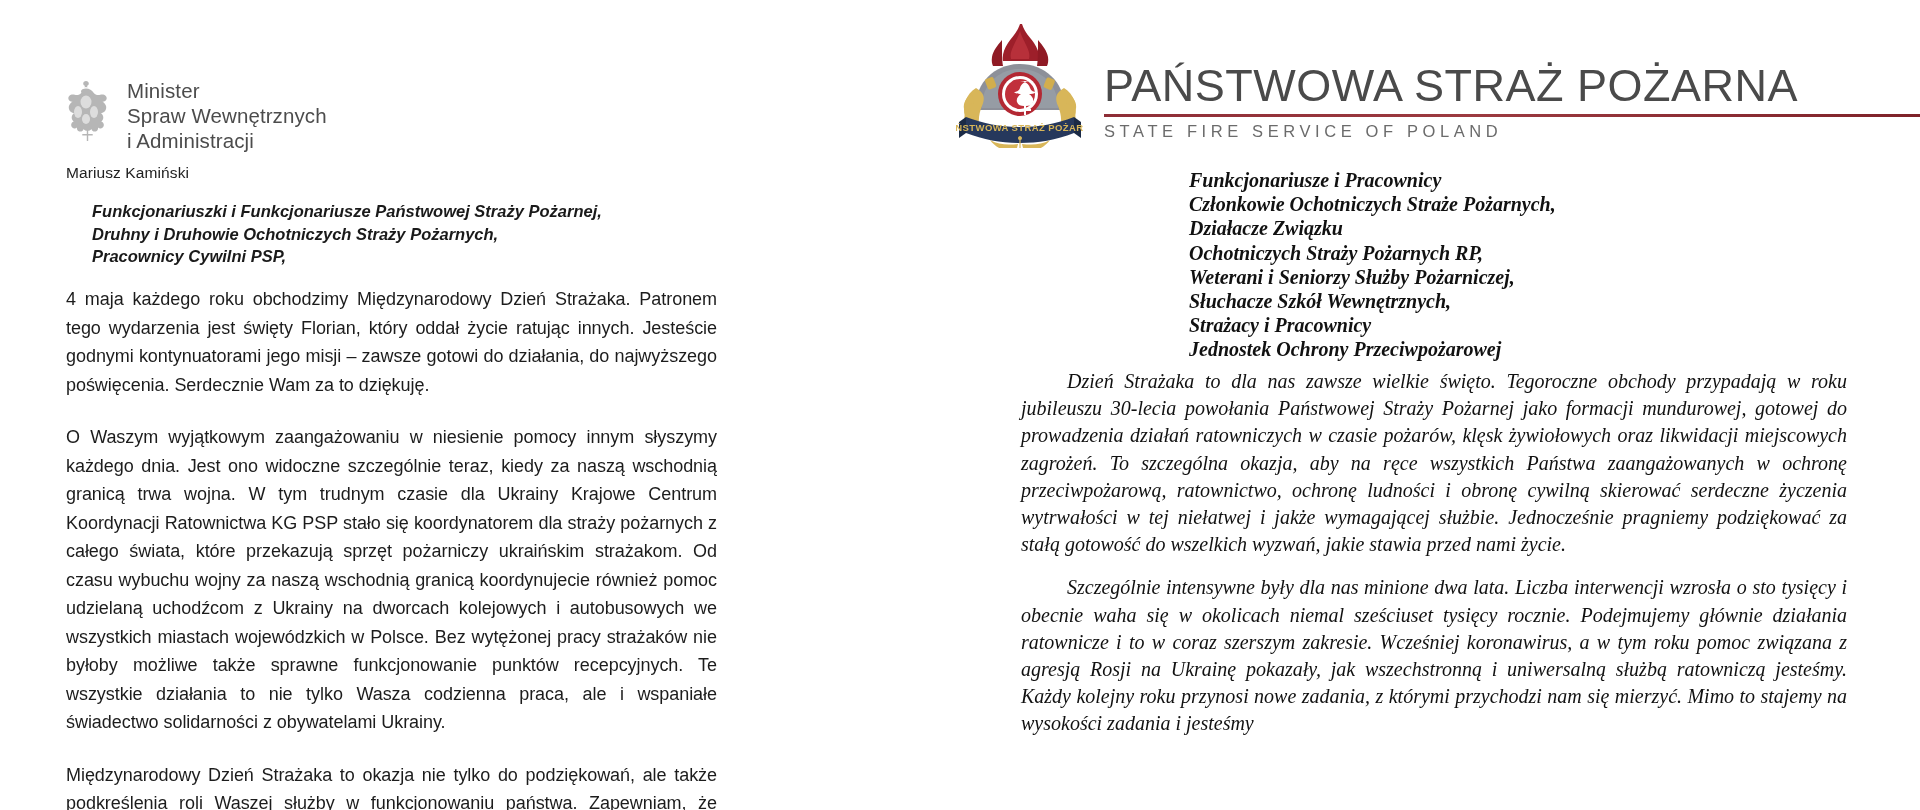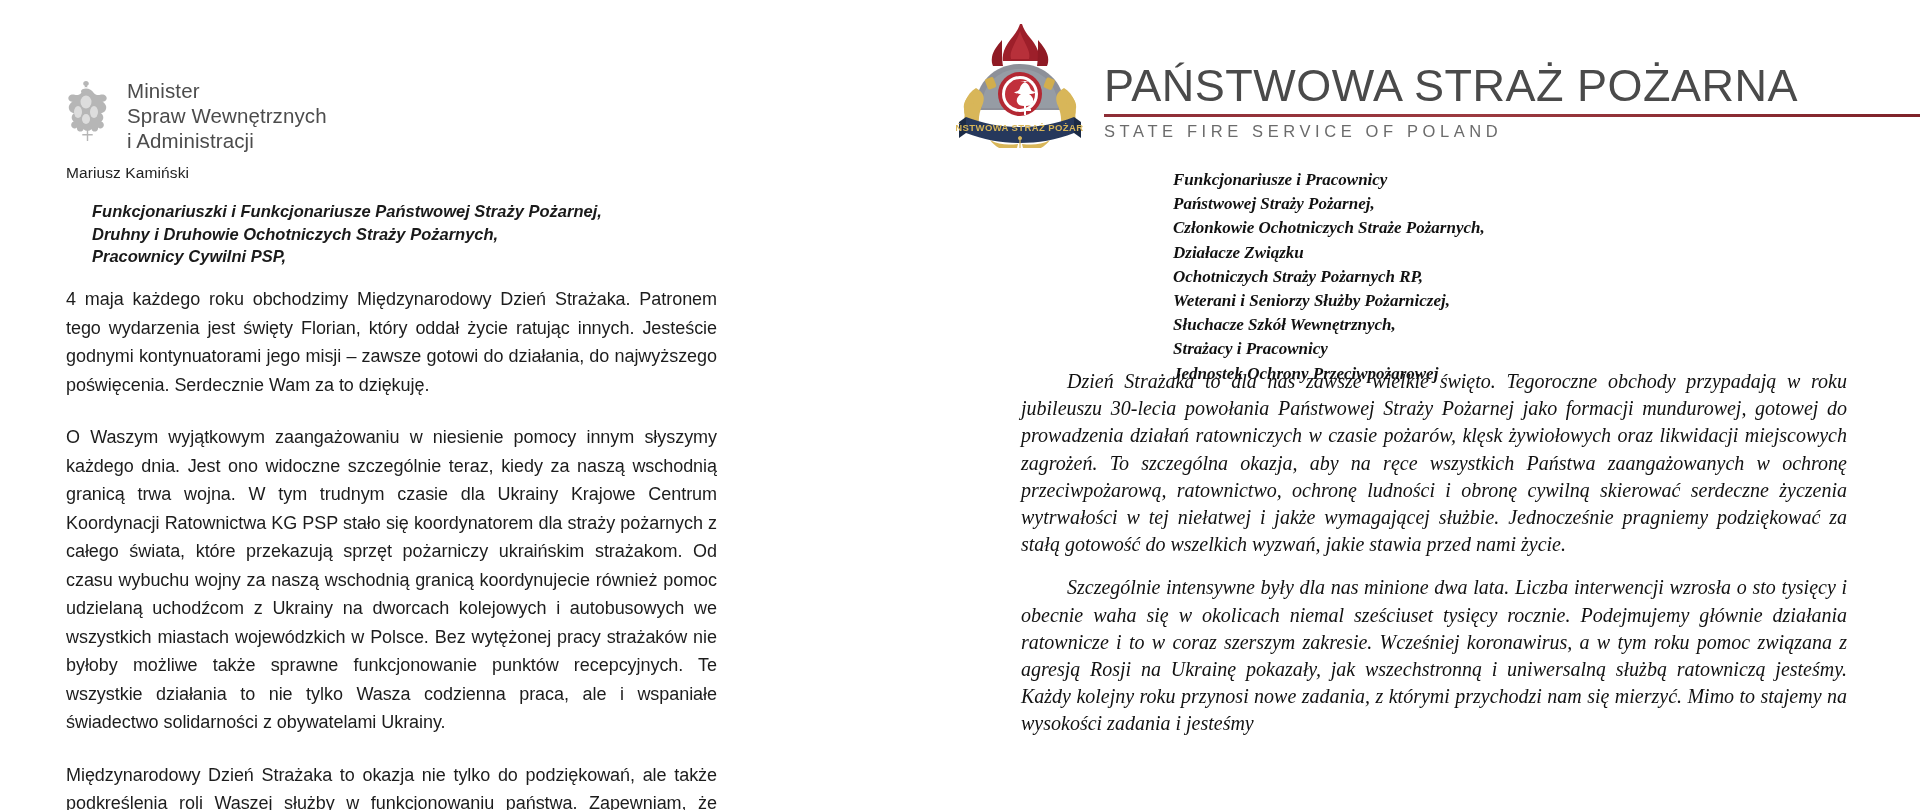--- a/index.html
+++ b/index.html
@@ -148,10 +148,10 @@
 
   .salut-right {
     position: absolute;
-    left: 389px;
+    left: 405px;
     top: 168px;
     font-family: "Liberation Serif", serif;
-    font-size: 17px;
+    font-size: 20px;
     font-style: italic;
     font-weight: bold;
     line-height: 24.2px;

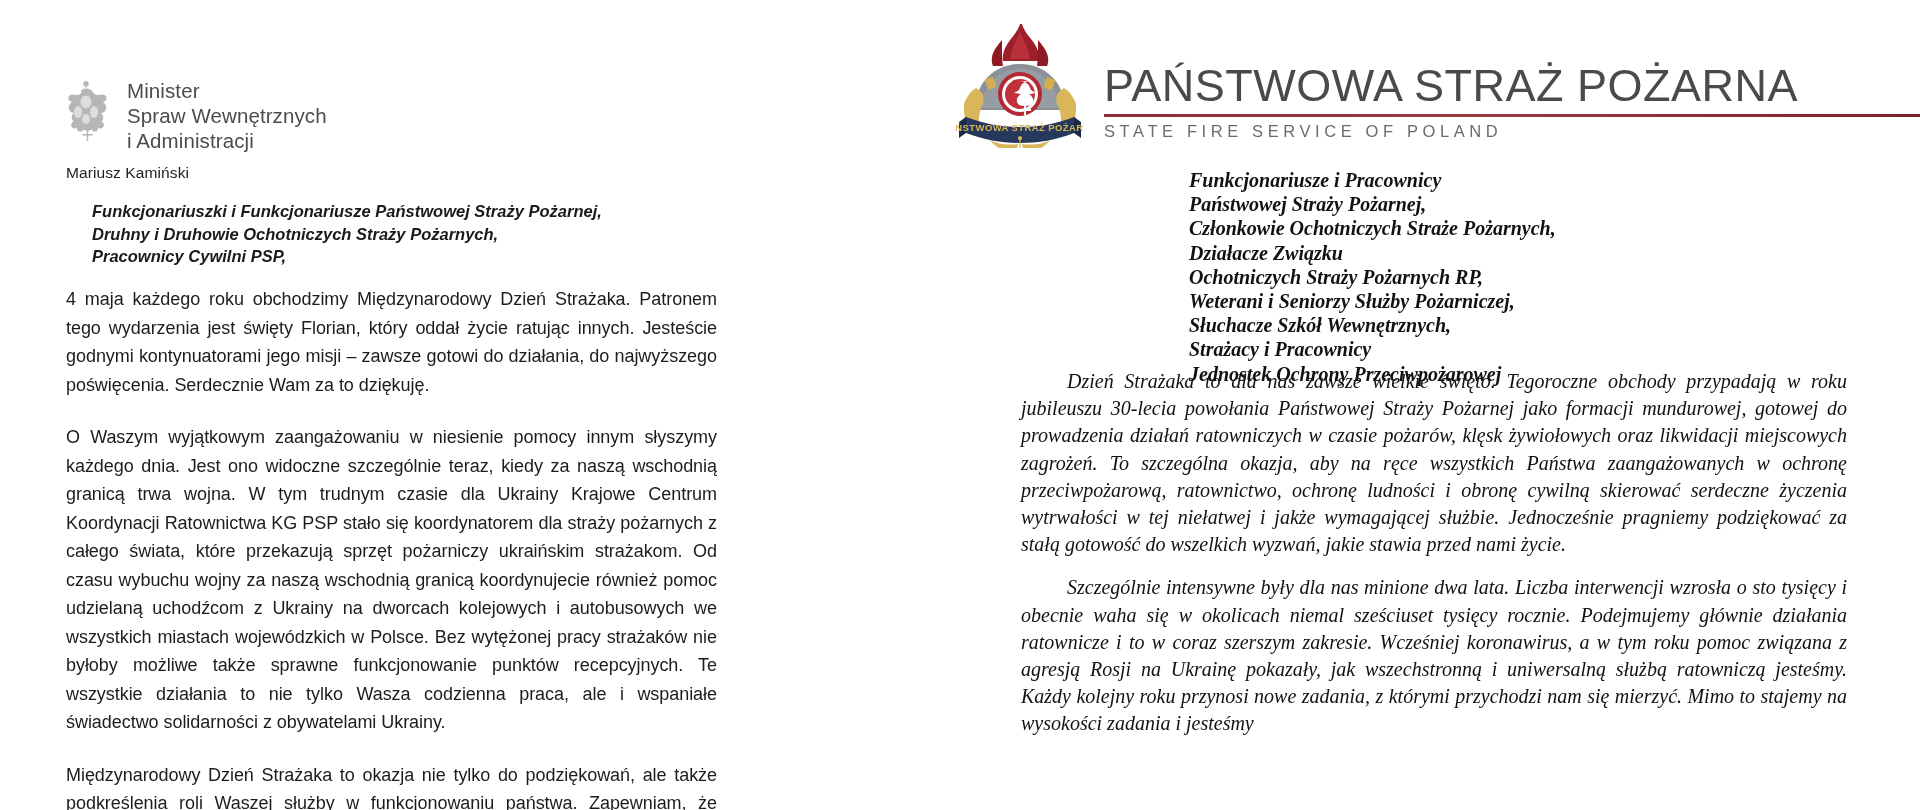--- a/index.html
+++ b/index.html
@@ -273,7 +273,6 @@
 
     <div class="salut-right">
       <div>Funkcjonariusze i Pracownicy</div>
-      <div>Państwowej Straży Pożarnej,</div>
       <div>Członkowie Ochotniczych Straże Pożarnych,</div>
       <div>Działacze Związku</div>
       <div>Ochotniczych Straży Pożarnych RP,</div>

